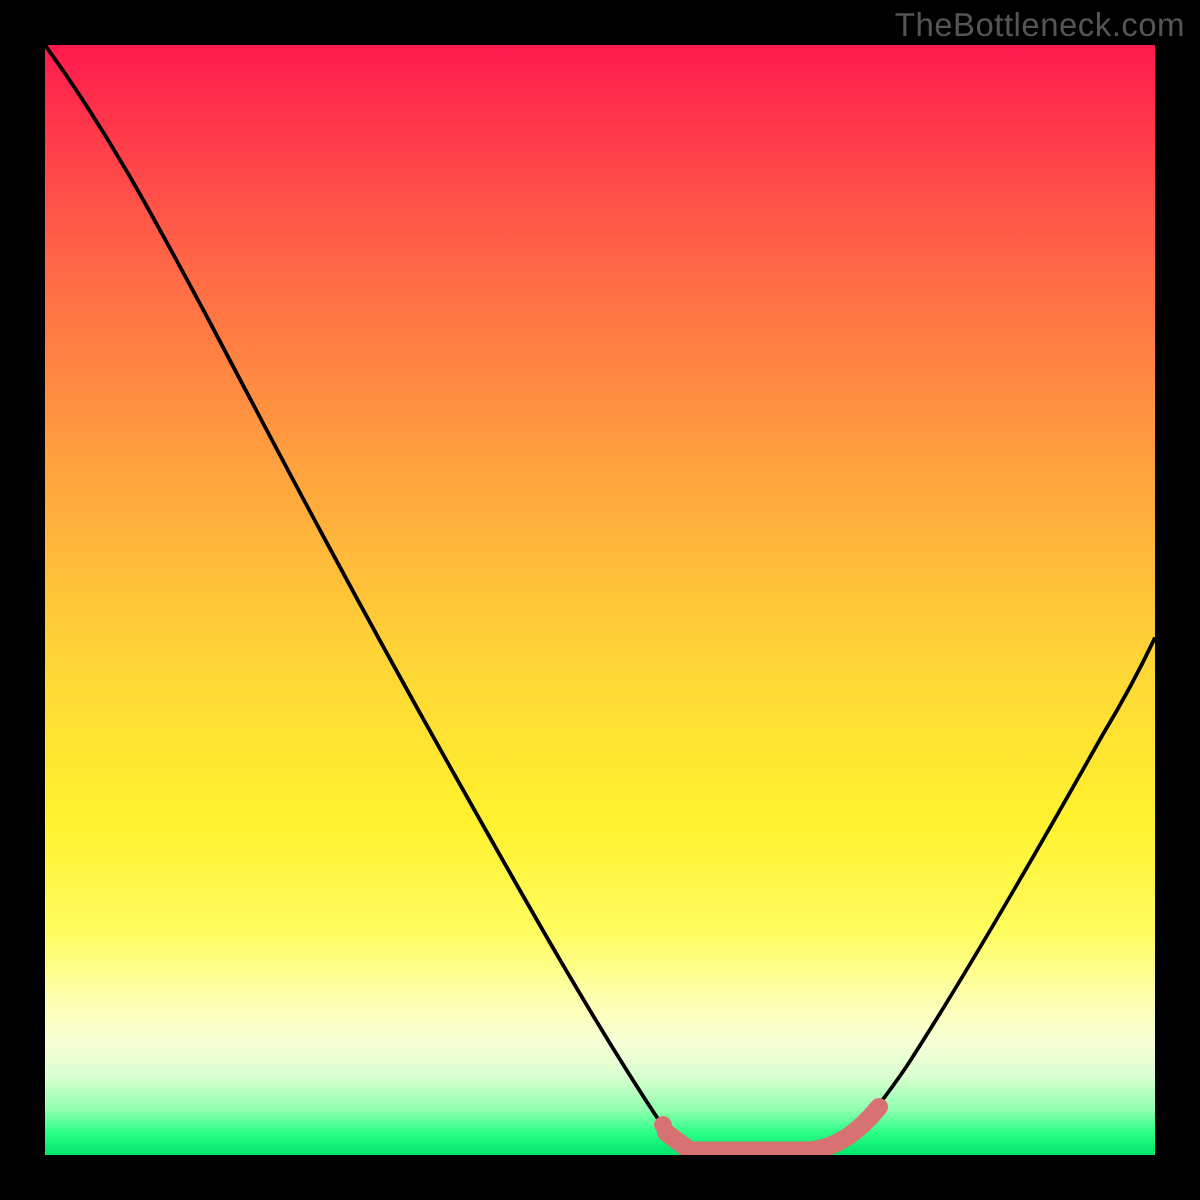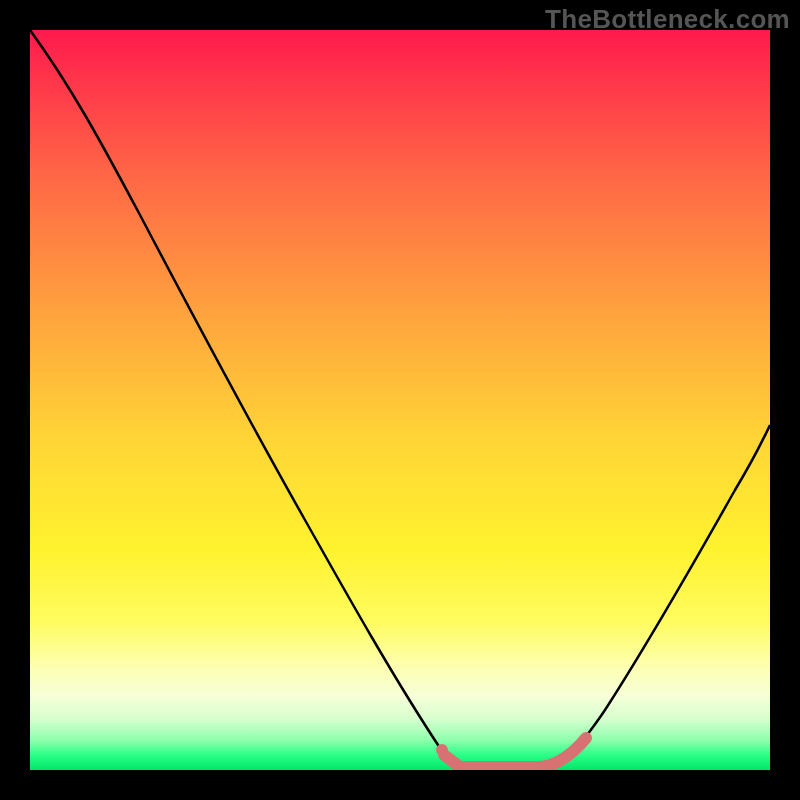--- a/index.html
+++ b/index.html
@@ -22,8 +22,8 @@
     top: 4px;
     right: 10px;
     color: #555;
-    font-size: 26px;
-    font-weight: 700;
+    font-size: 22px;
+    font-weight: 400;
     letter-spacing: 0.3px;
     z-index: 5;
   }

